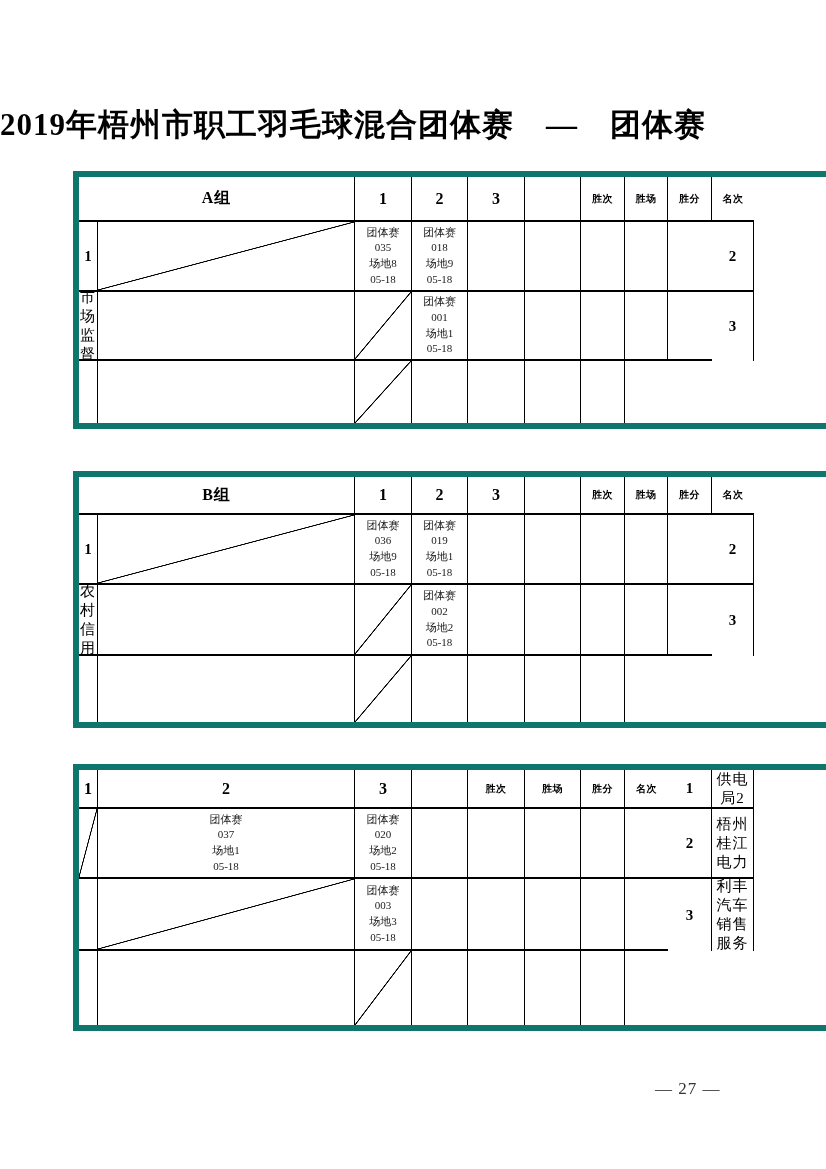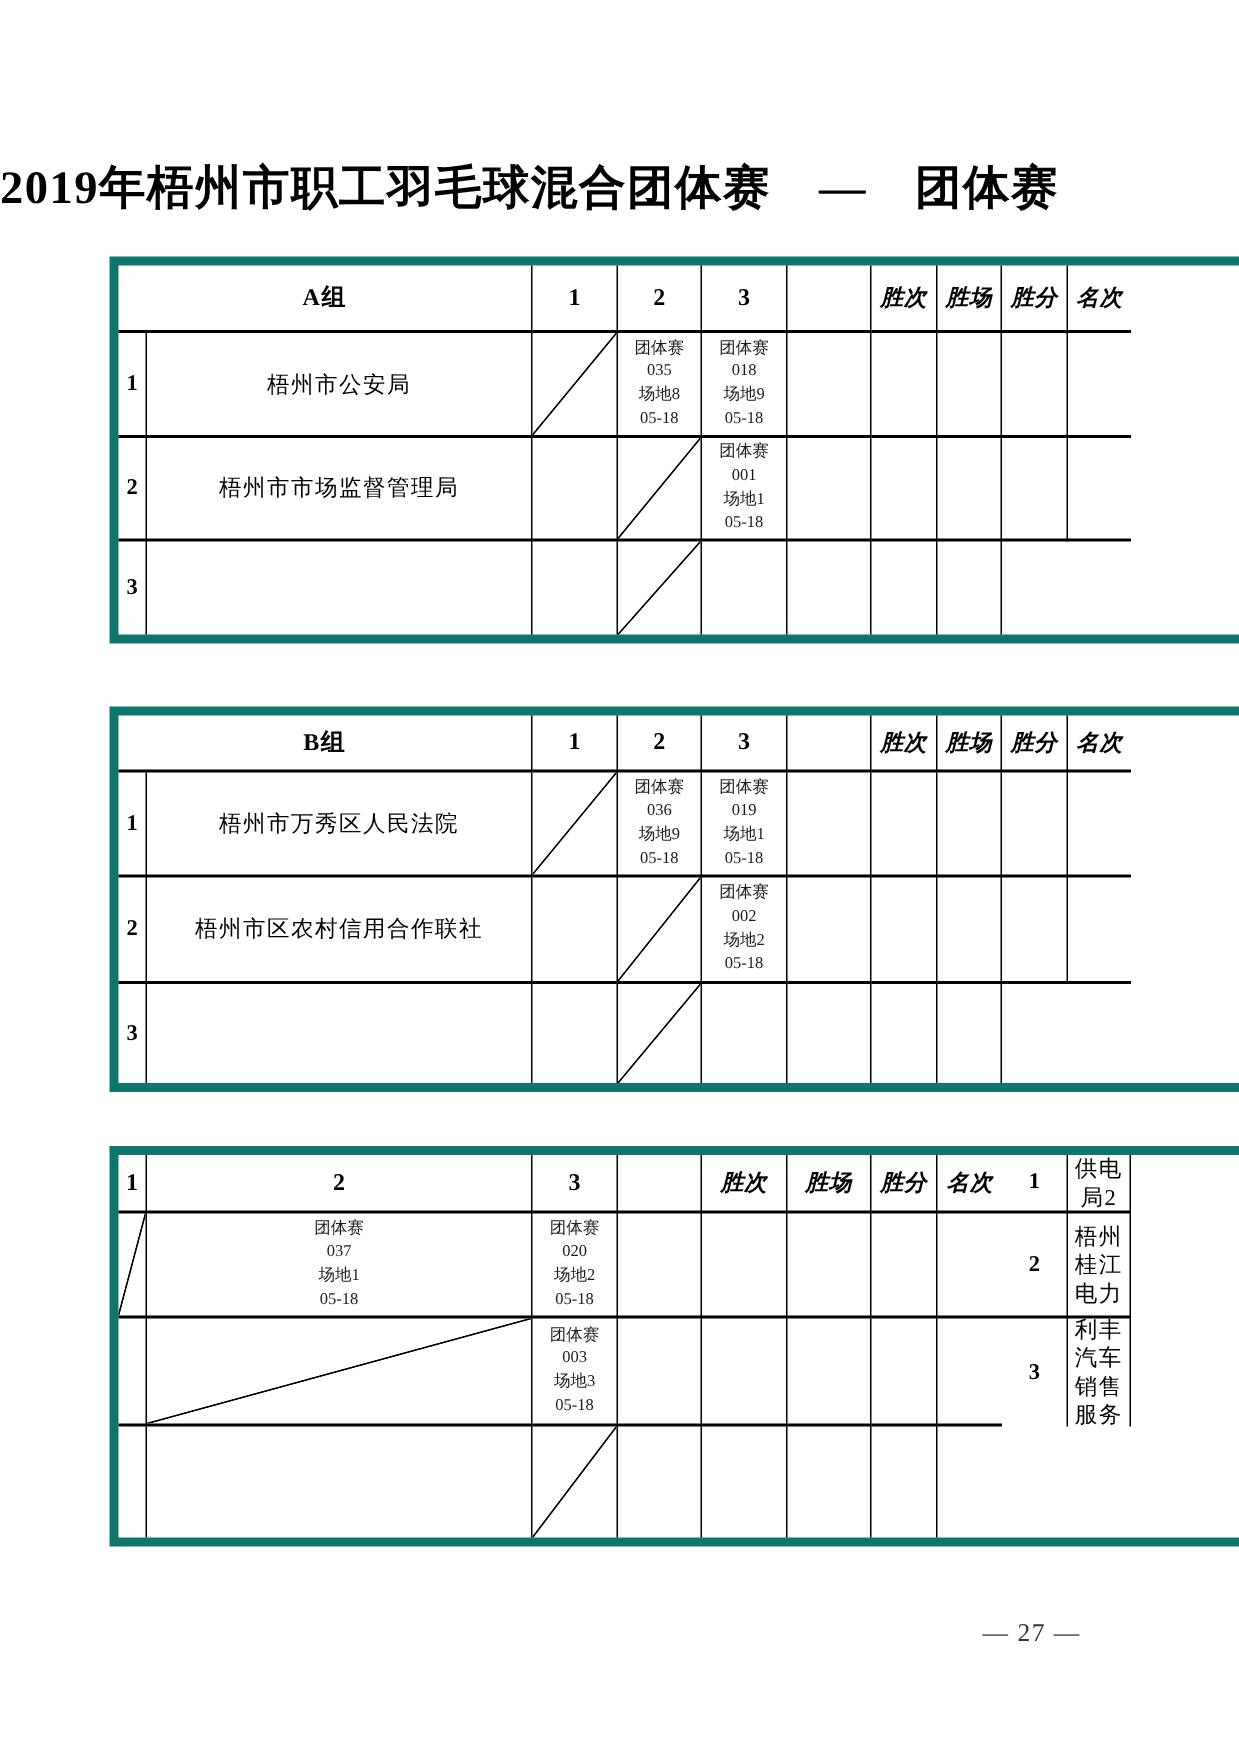--- a/index.html
+++ b/index.html
@@ -38,7 +38,7 @@
   .lastcol { border-right:none; }
   .lr { border-bottom:none; }
   .hd { font-weight:700; font-size:16px; }
-  .sm { font-size:15px; letter-spacing:0.5px;font-style:italic; }
+  .sm { font-size:10px; letter-spacing:0.5px; }
   .gname { grid-column:1 / 3; letter-spacing:1px; }
   .num { font-weight:700; font-size:15px; }
   .team { font-size:15px; letter-spacing:1px; padding:0 2px; }

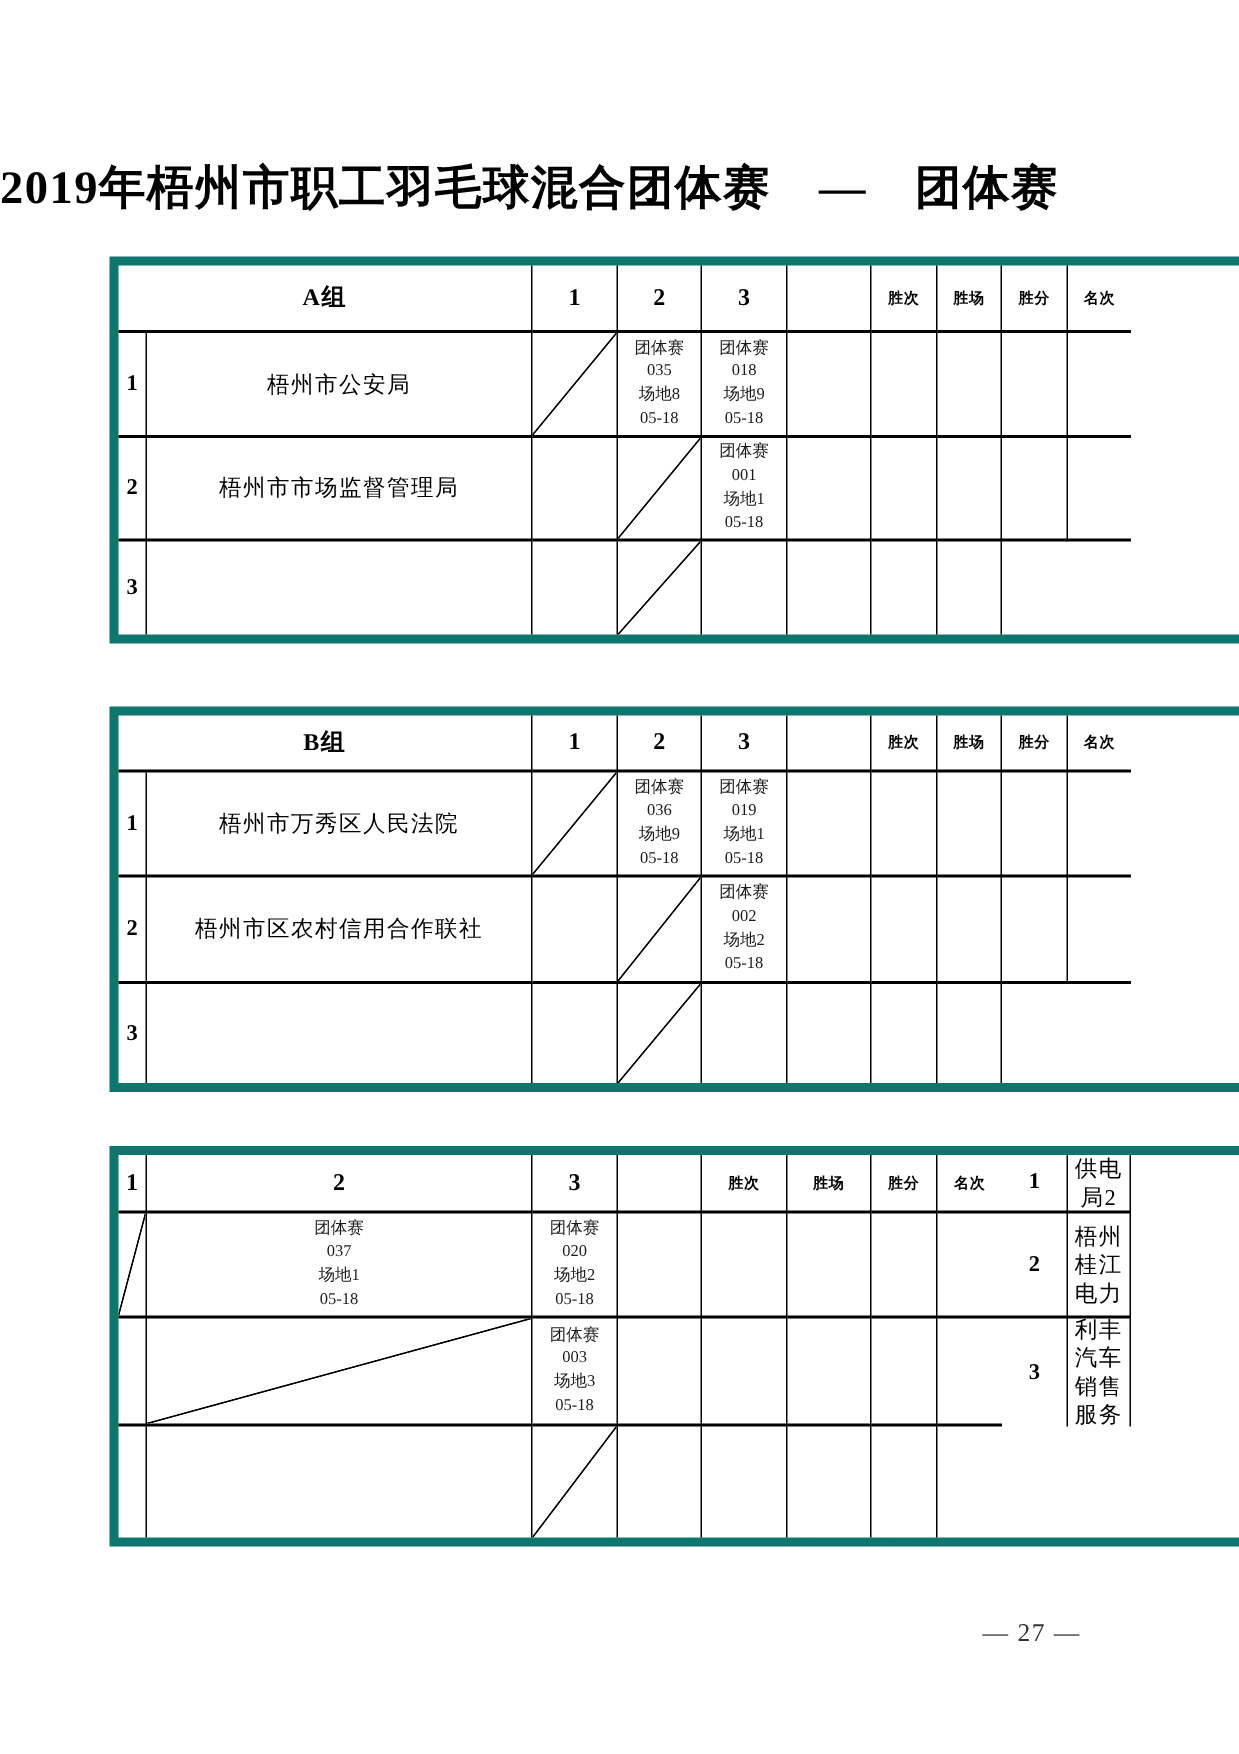--- a/index.html
+++ b/index.html
@@ -79,7 +79,6 @@
     <div class="c hd sm lastcol">名次</div>
 
     <div class="c num">1</div>
-    <div class="c team">梧州市公安局</div>
     <div class="c match diag"></div>
     <div class="c match">团体赛
 035

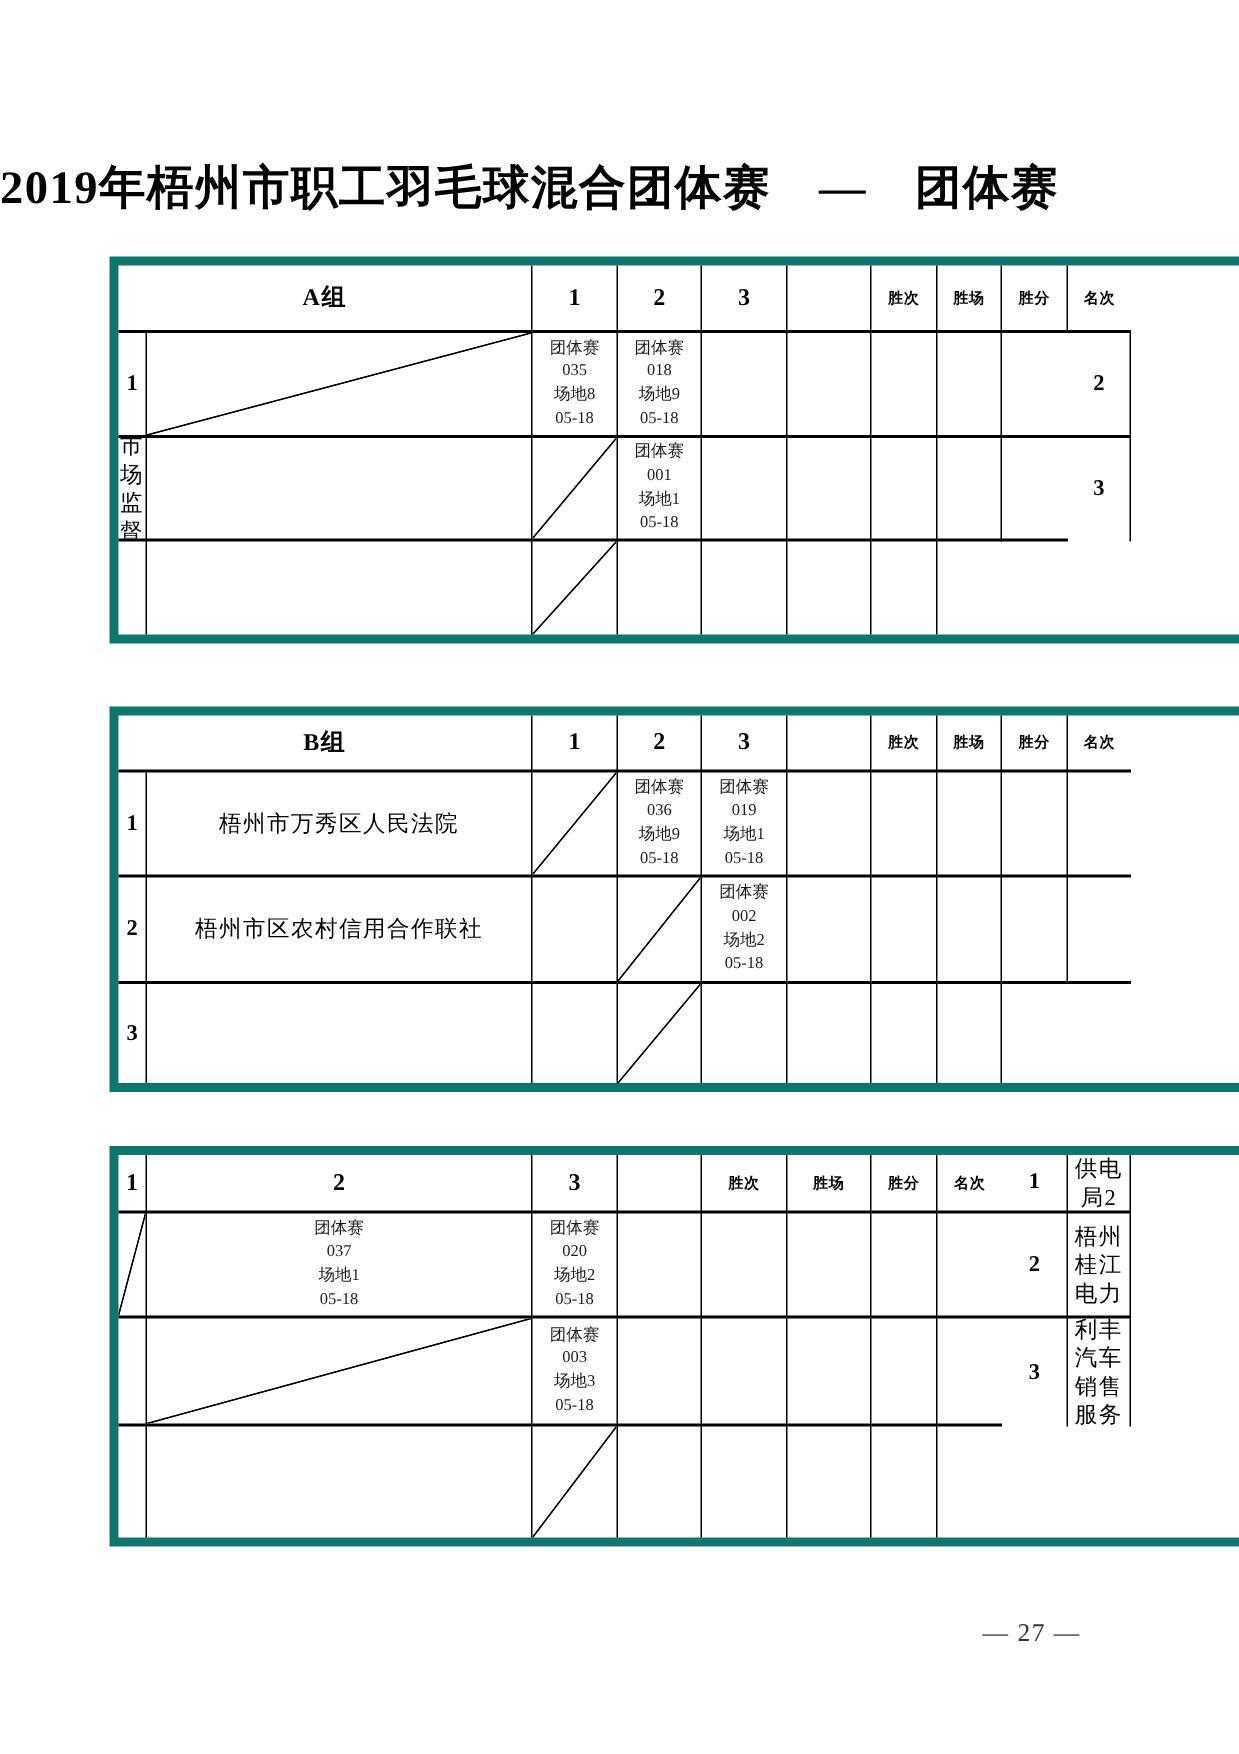--- a/index.html
+++ b/index.html
@@ -131,7 +131,6 @@
     <div class="c hd sm lastcol">名次</div>
 
     <div class="c num">1</div>
-    <div class="c team">梧州市万秀区人民法院</div>
     <div class="c match diag"></div>
     <div class="c match">团体赛
 036

